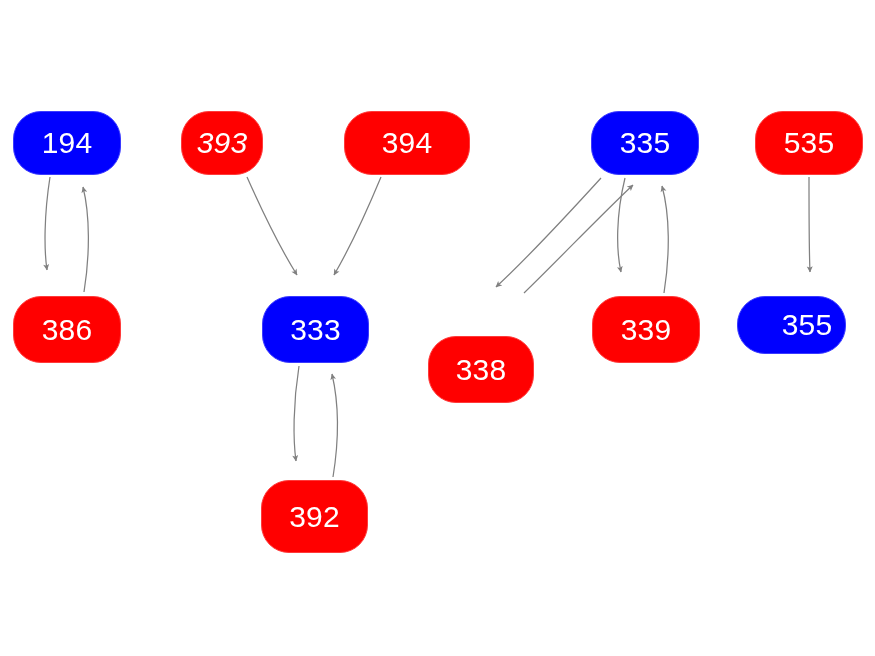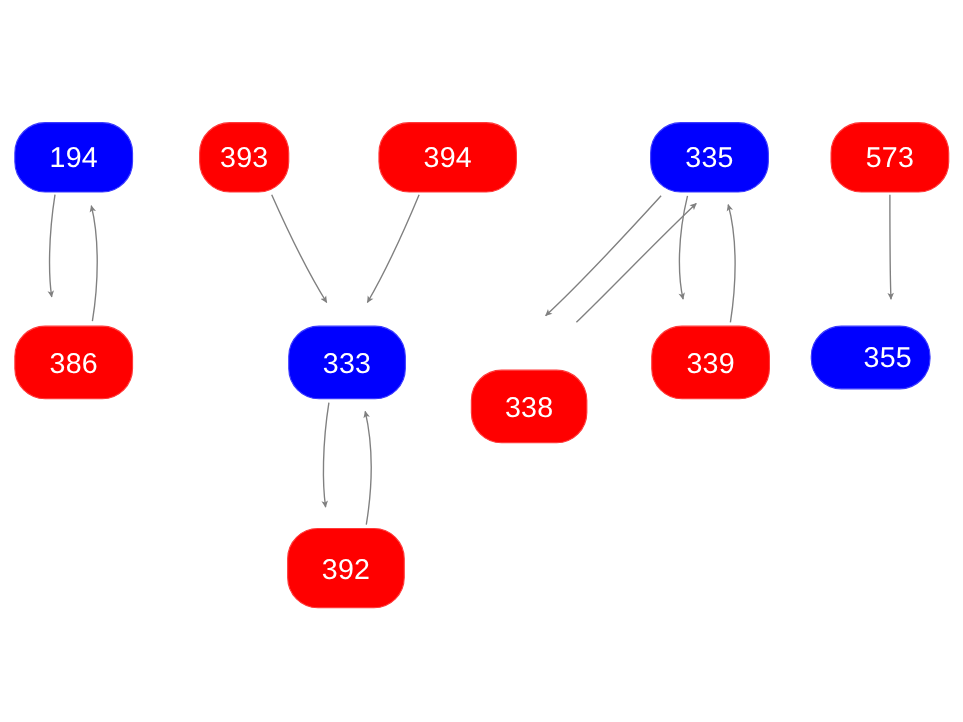--- a/index.html
+++ b/index.html
@@ -33,7 +33,7 @@
     justify-content: center;
     box-sizing: border-box;
     color: #ffffff;
-    font-size: 26px;
+    font-size: 30px;
     font-weight: 400;
     line-height: 1;
     letter-spacing: 0.2px;

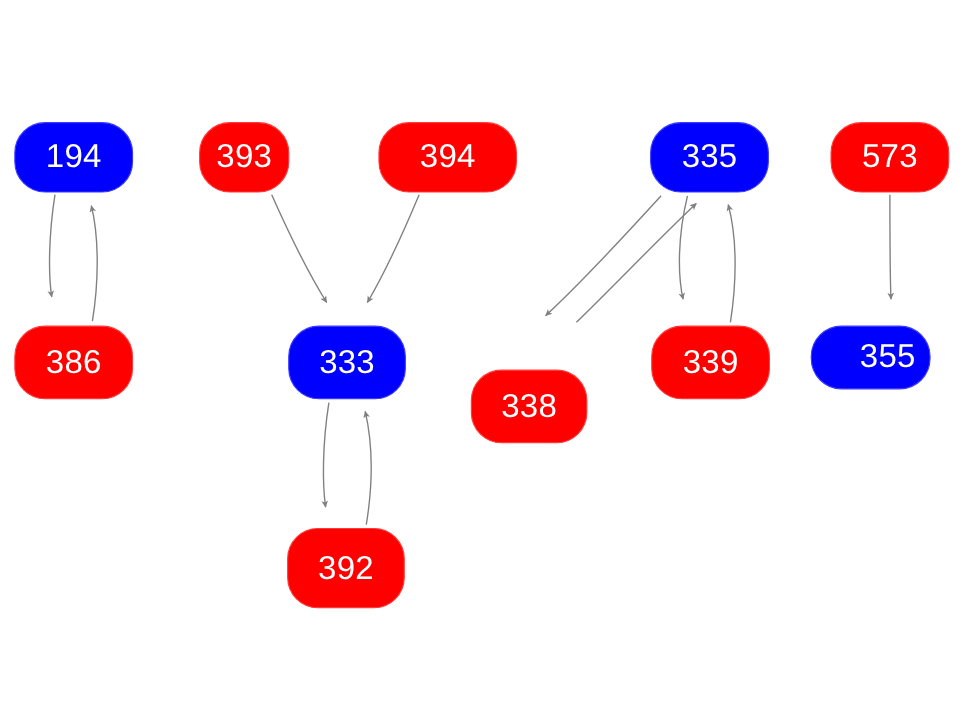--- a/index.html
+++ b/index.html
@@ -81,7 +81,7 @@
       <div class="node node-blue" style="left: 13px; top: 111px; width: 108px; height: 64px;">
         <span class="node-label">194</span>
       </div>
-      <div class="node node-red" style="left: 181px; top: 111px; width: 82px; height: 64px;">
+      <div class="node node-red" style="left: 181px; top: 111px; width: 82px; height: 64px; font-style: italic;">
         <span class="node-label">393</span>
       </div>
       <div class="node node-red" style="left: 344px; top: 111px; width: 126px; height: 64px;">

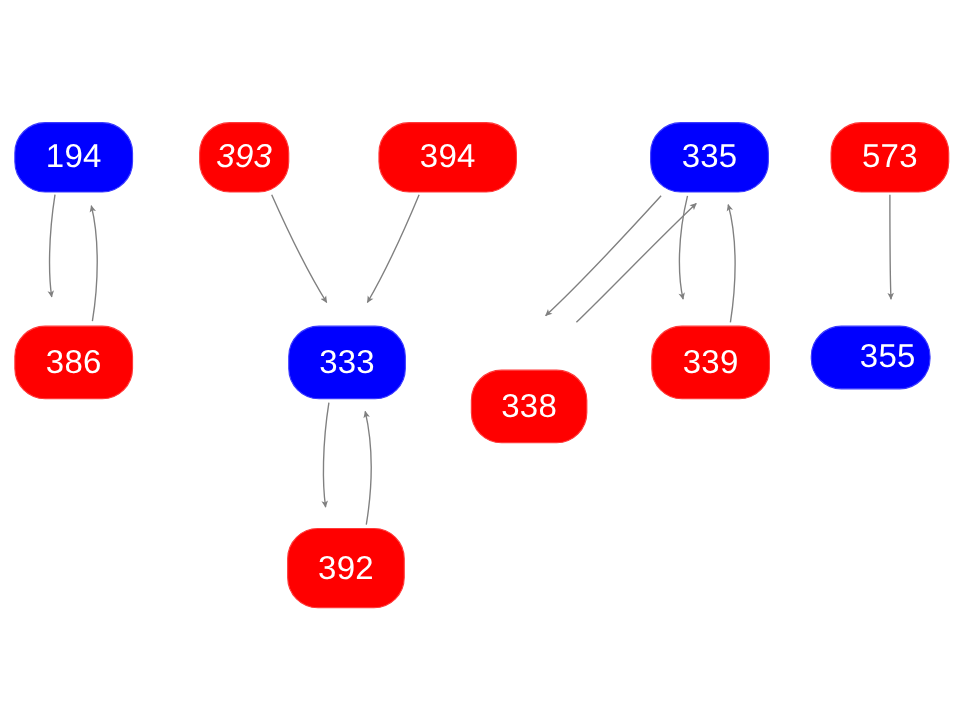--- a/index.html
+++ b/index.html
@@ -91,7 +91,7 @@
         <span class="node-label">335</span>
       </div>
       <div class="node node-red" style="left: 755px; top: 111px; width: 108px; height: 64px;">
-        <span class="node-label">573</span>
+        <span class="node-label">535</span>
       </div>
       <div class="node node-red" style="left: 13px; top: 296px; width: 108px; height: 67px;">
         <span class="node-label">386</span>

